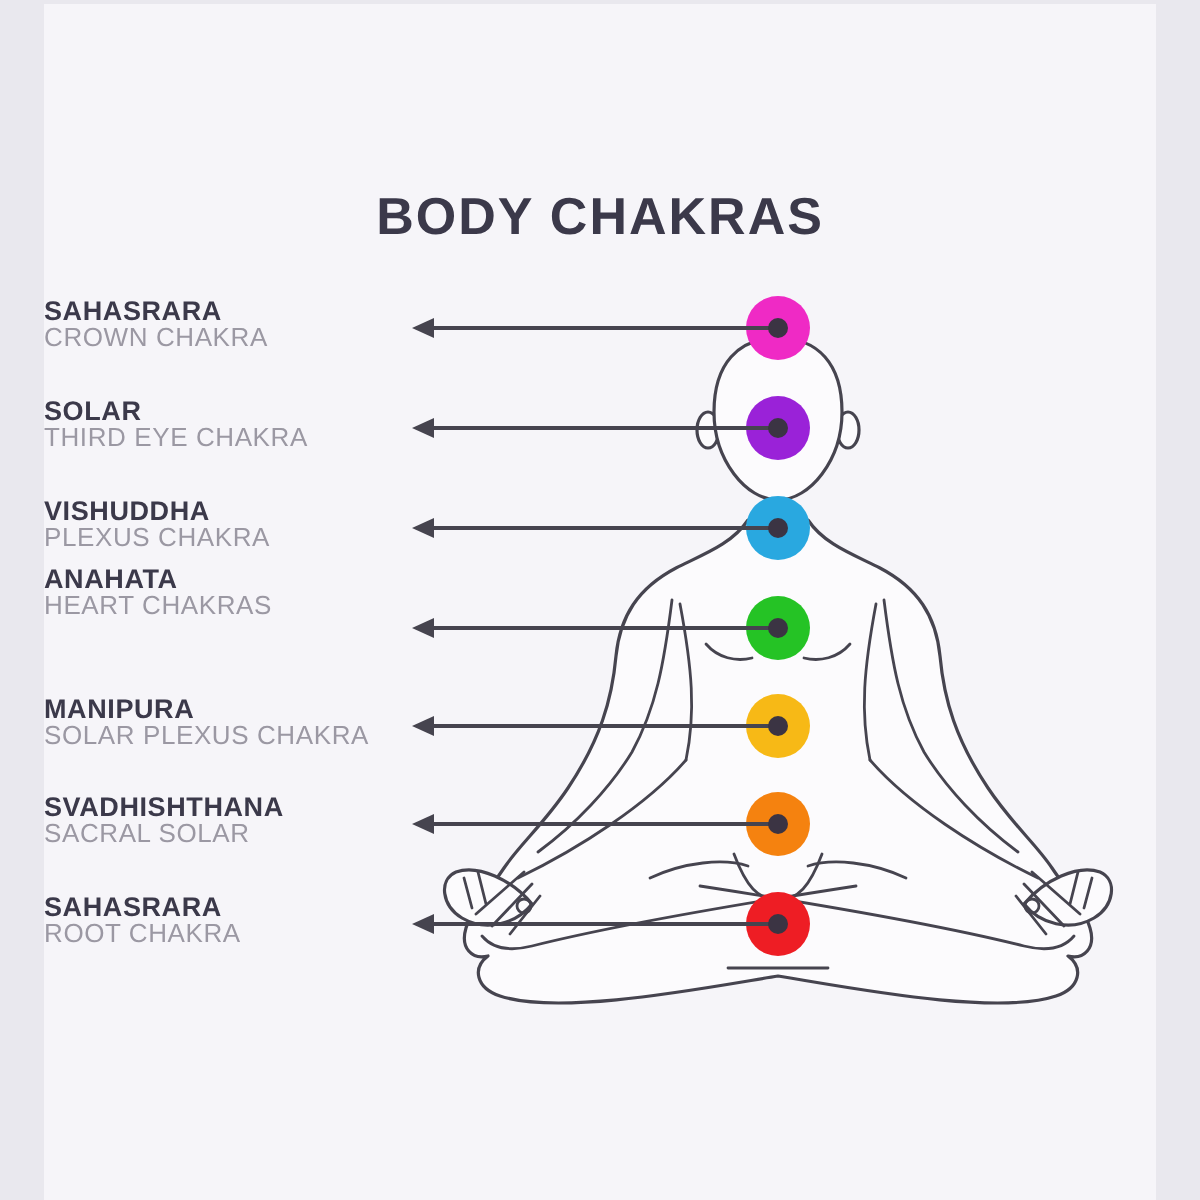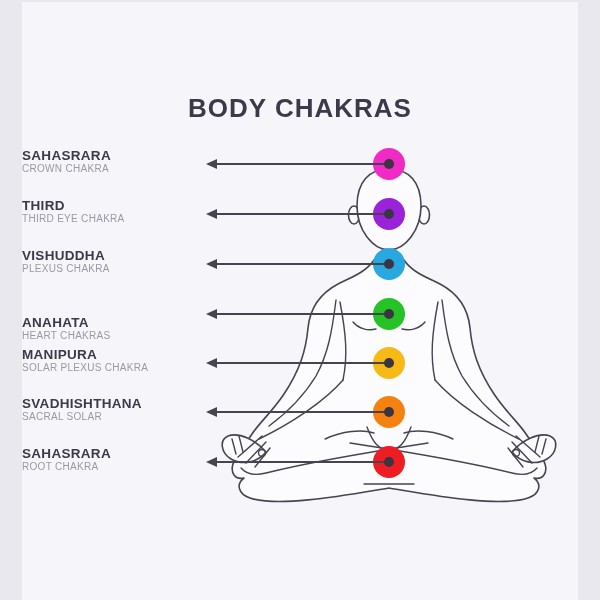--- a/index.html
+++ b/index.html
@@ -27,7 +27,7 @@
     color:var(--label-name,#3b394a);
   }
   .sub{
-    font-size:10px; line-height:12px; letter-spacing:.3px;
+    font-size:13px; line-height:12px; letter-spacing:.3px;
     color:var(--label-subtitle,#9b98a3);
   }
   .arrowhead{

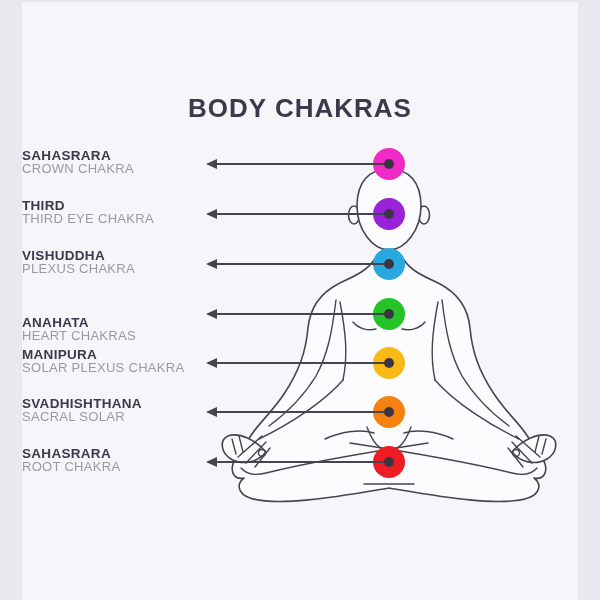--- a/index.html
+++ b/index.html
@@ -131,7 +131,7 @@
 
     <div class="chakra-row">
       <div class="label" style="top: 196px;">
-        <div class="name">THIRD</div>
+        <div class="name">SOLAR</div>
         <div class="sub">THIRD EYE CHAKRA</div>
       </div>
       <div class="arrowhead" style="top: 207px;"></div>

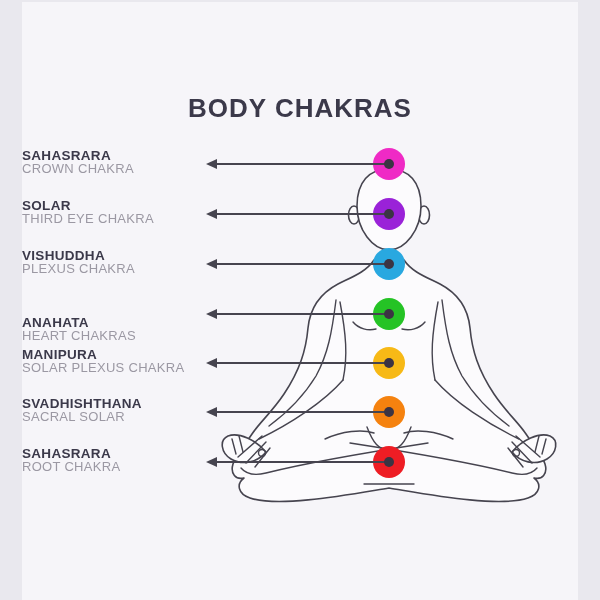--- a/index.html
+++ b/index.html
@@ -152,7 +152,7 @@
     </div>
 
     <div class="chakra-row">
-      <div class="label" style="top: 313px;">
+      <div class="label" style="top: 280px;">
         <div class="name">ANAHATA</div>
         <div class="sub">HEART CHAKRAS</div>
       </div>

